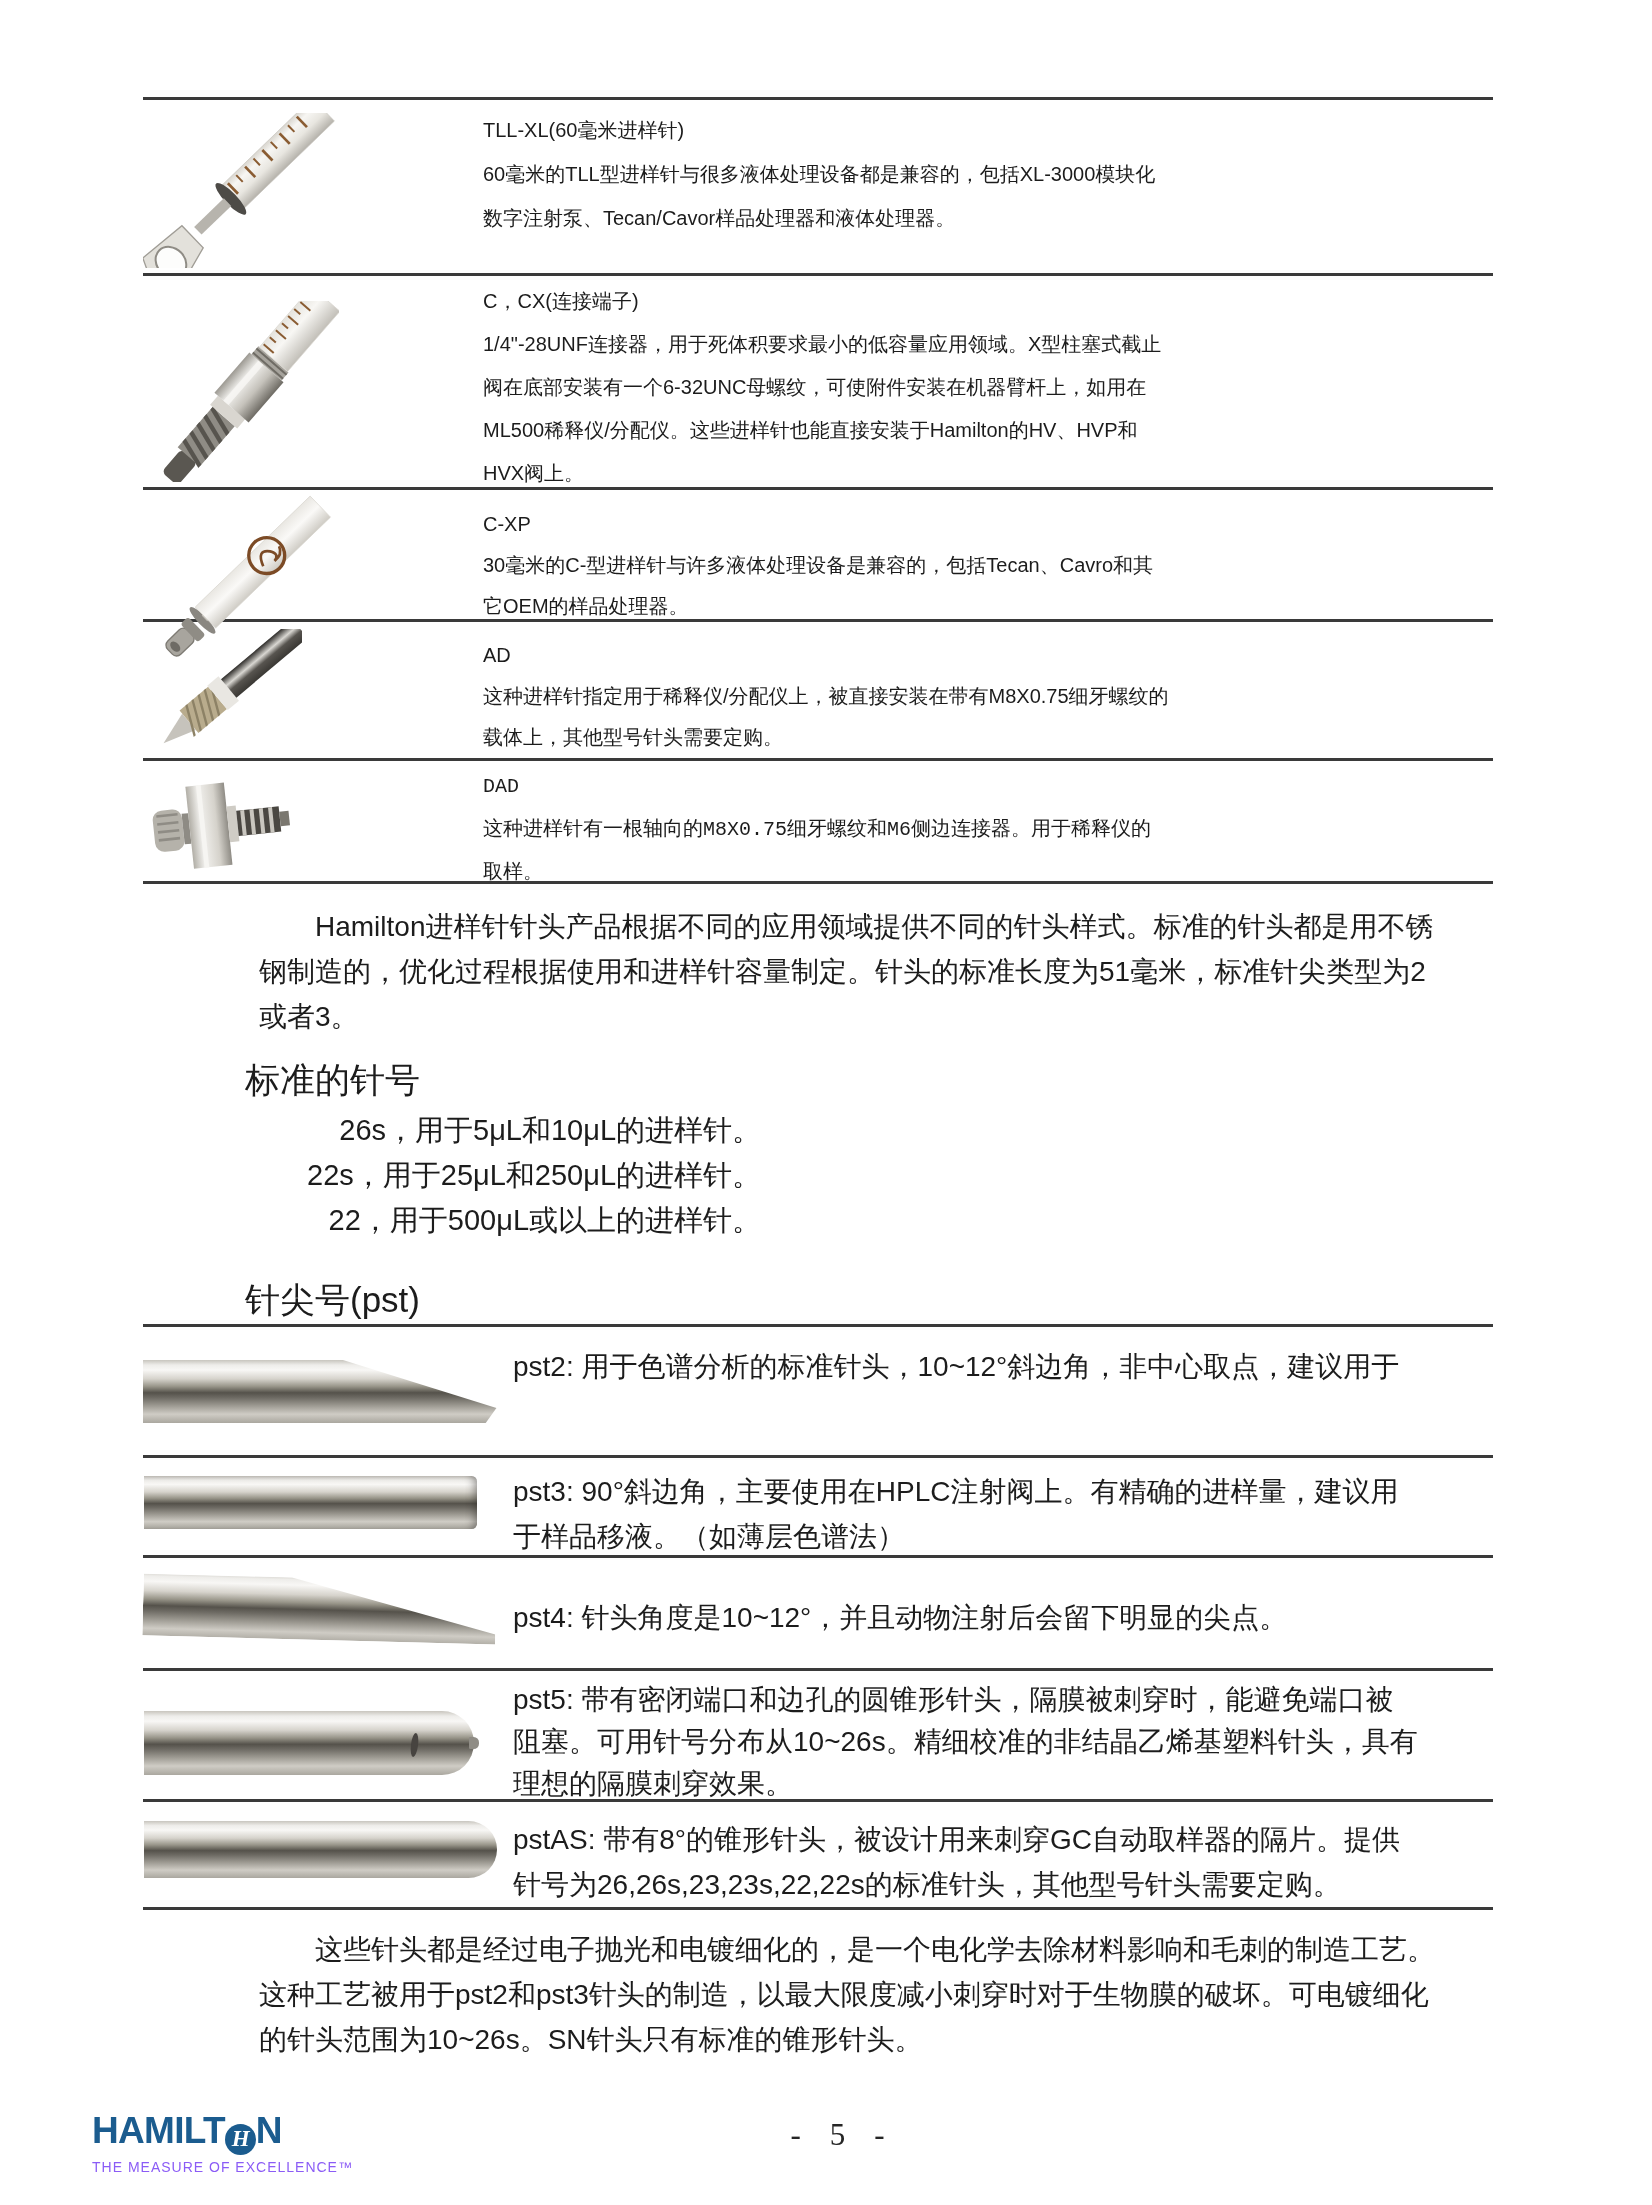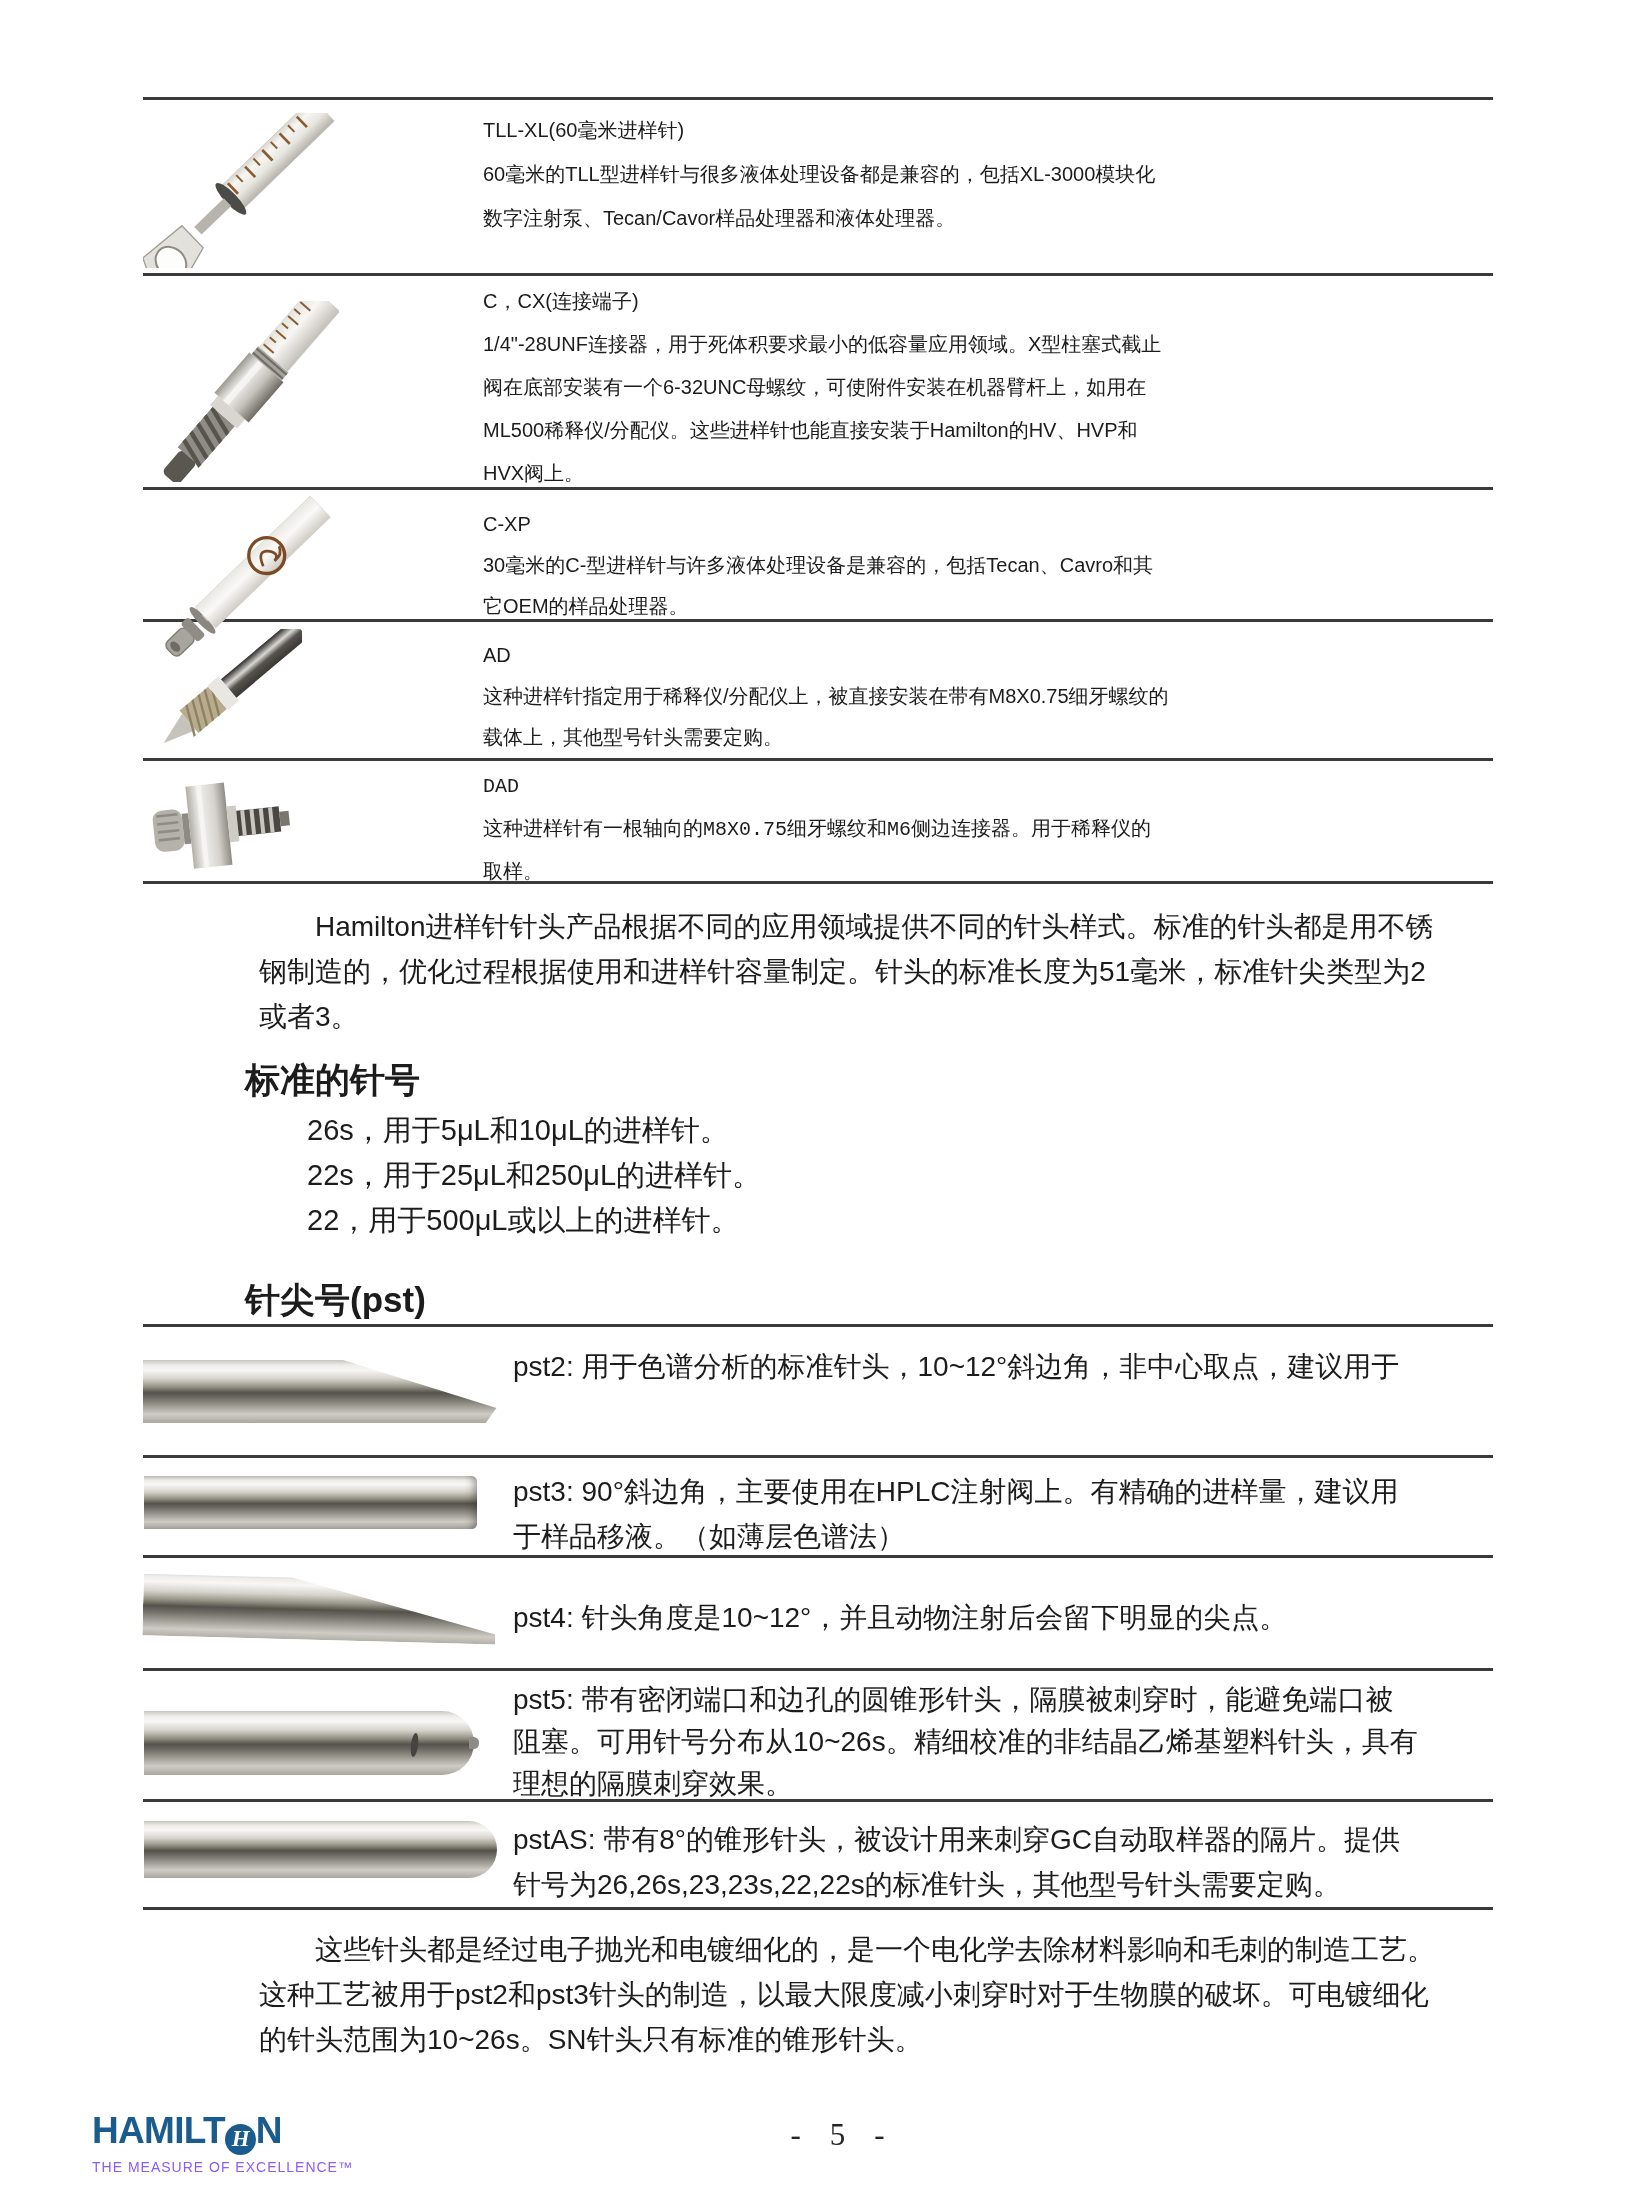--- a/index.html
+++ b/index.html
@@ -17,7 +17,7 @@
   .para{position:absolute;left:259px;width:1253px;font-size:28px;}
   .para .line{white-space:nowrap;line-height:45px;height:45px;}
   .para .line.first{text-indent:56px;}
-  .big-heading{position:absolute;left:245px;font-size:35px;font-weight:bold;white-space:nowrap;}
+  .big-heading{position:absolute;left:245px;font-size:35px;font-weight:normal;white-space:nowrap;}
   .std-list{position:absolute;left:307px;font-size:29px;}
   .std-list .line{white-space:nowrap;line-height:45px;height:45px;}
   .pst-text{position:absolute;left:513px;width:973px;font-size:28px;}

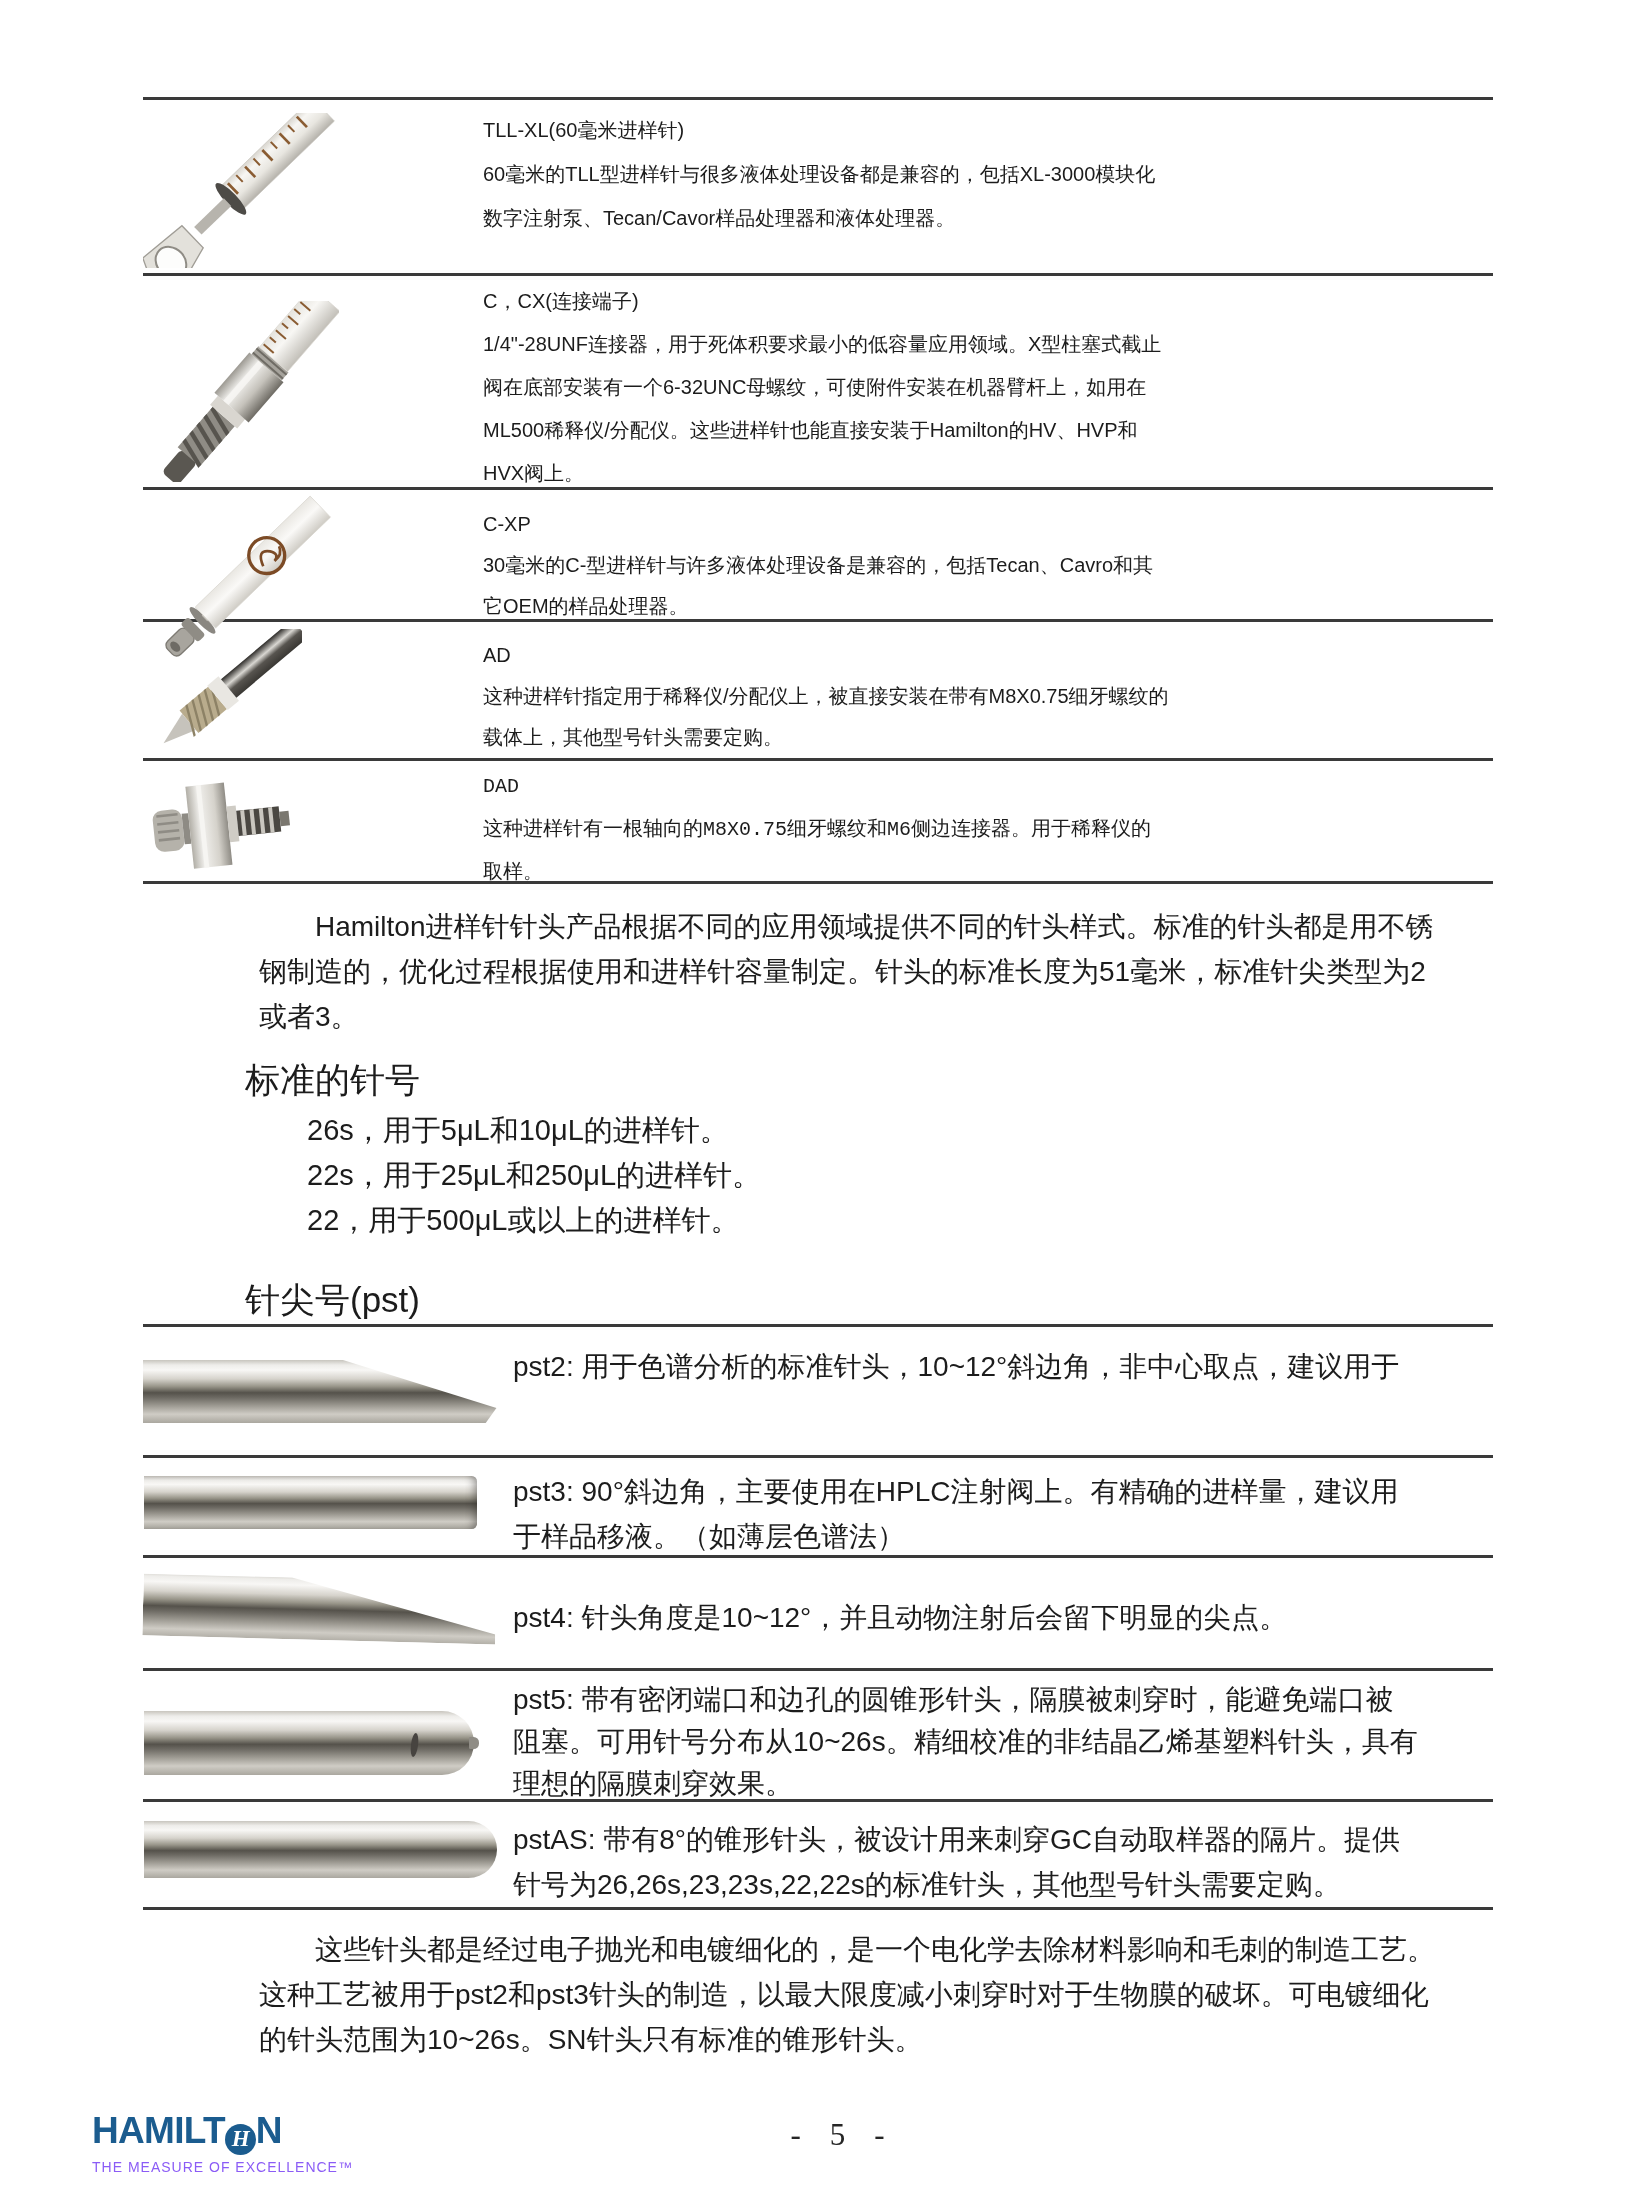--- a/index.html
+++ b/index.html
@@ -18,7 +18,7 @@
   .para .line{white-space:nowrap;line-height:45px;height:45px;}
   .para .line.first{text-indent:56px;}
   .big-heading{position:absolute;left:245px;font-size:35px;font-weight:normal;white-space:nowrap;}
-  .std-list{position:absolute;left:307px;font-size:29px;}
+  .std-list{position:absolute;left:307px;font-size:29px;text-align:right;}
   .std-list .line{white-space:nowrap;line-height:45px;height:45px;}
   .pst-text{position:absolute;left:513px;width:973px;font-size:28px;}
   .pst-text .line{white-space:nowrap;line-height:45px;height:45px;}

